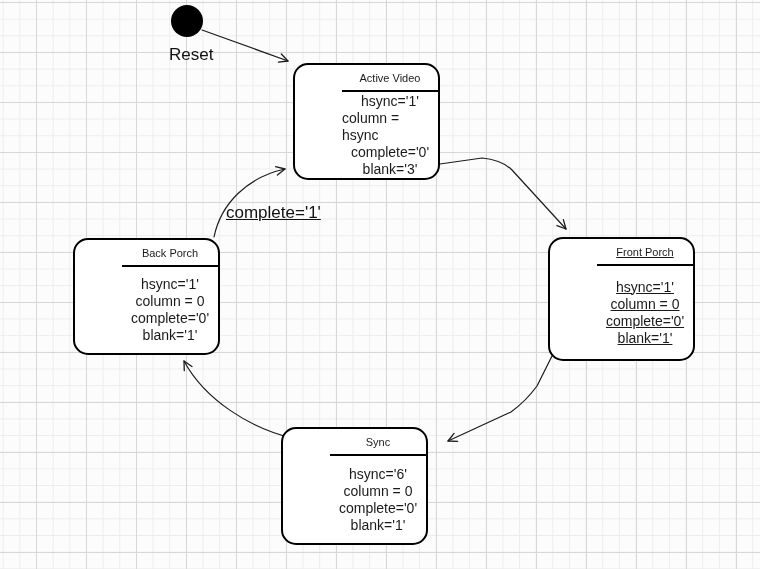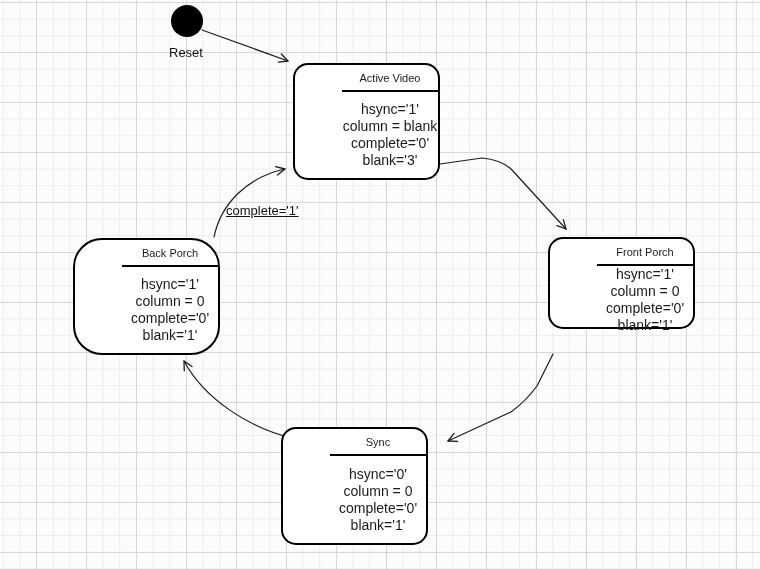--- a/index.html
+++ b/index.html
@@ -42,7 +42,7 @@
   }
   .floating-label {
     position: absolute;
-    font-size: 13px;
+    font-size: 17px;
     color: #111;
     white-space: nowrap;
   }

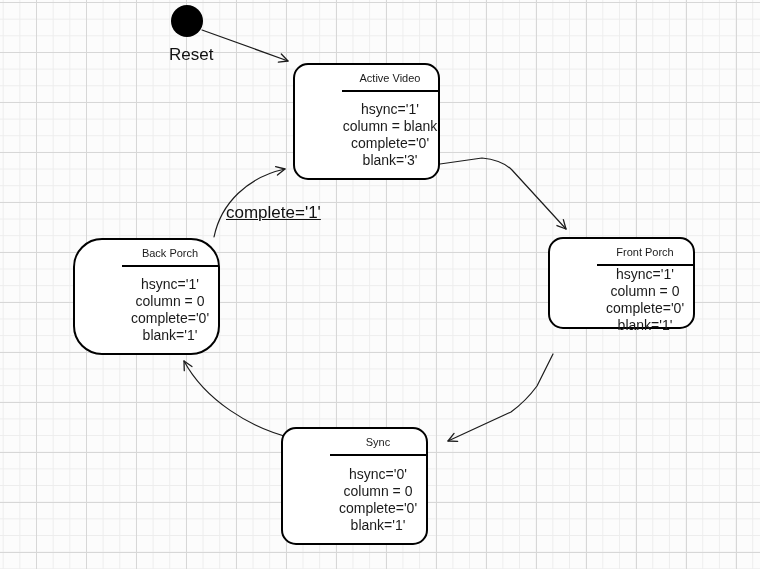--- a/index.html
+++ b/index.html
@@ -104,7 +104,7 @@
     <div class="state-title">Active Video</div>
     <div class="state-body">
       <div>hsync='1'</div>
-      <div>column = blank</div>
+      <div>column = hsync</div>
       <div>complete='0'</div>
       <div>blank='3'</div>
     </div>

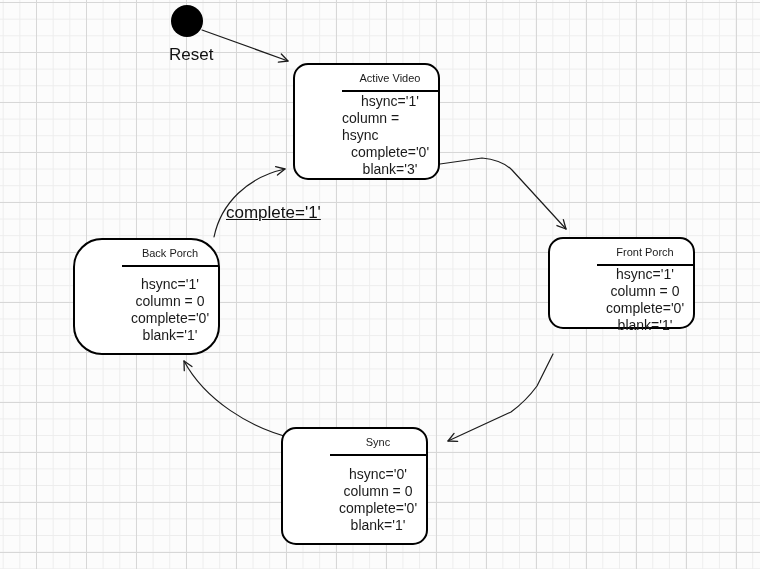--- a/index.html
+++ b/index.html
@@ -130,7 +130,7 @@
     </div>
   </div>
 
-  <div class="state" style="left:73px; top:238px; width:147px; height:117px;border-radius:29px;">
+  <div class="state" style="left:73px; top:238px; width:147px; height:117px;">
     <div class="state-title">Back Porch</div>
     <div class="state-body">
       <div>hsync='1'</div>

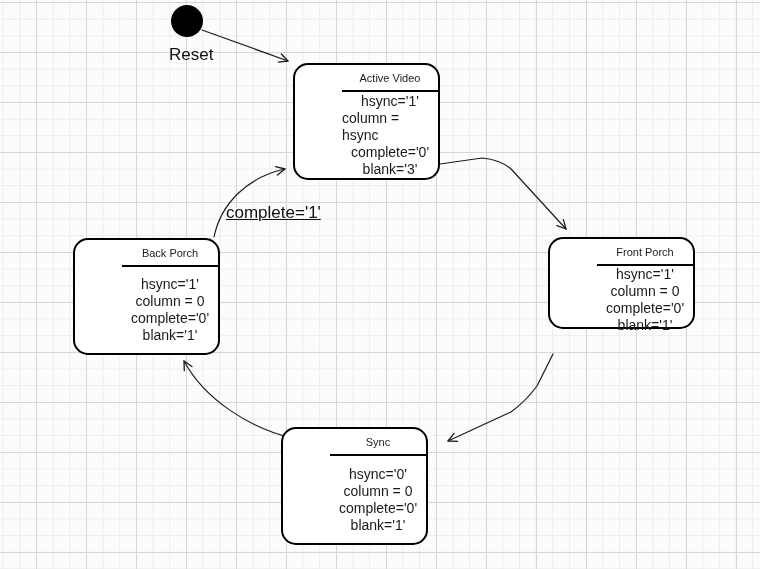--- a/index.html
+++ b/index.html
@@ -110,7 +110,7 @@
     </div>
   </div>
 
-  <div class="state" style="left:548px; top:237px; width:147px; height:92px;">
+  <div class="state" style="left:548px; top:237px; width:147px; height:124px;text-decoration:underline;">
     <div class="state-title">Front Porch</div>
     <div class="state-body">
       <div>hsync='1'</div>

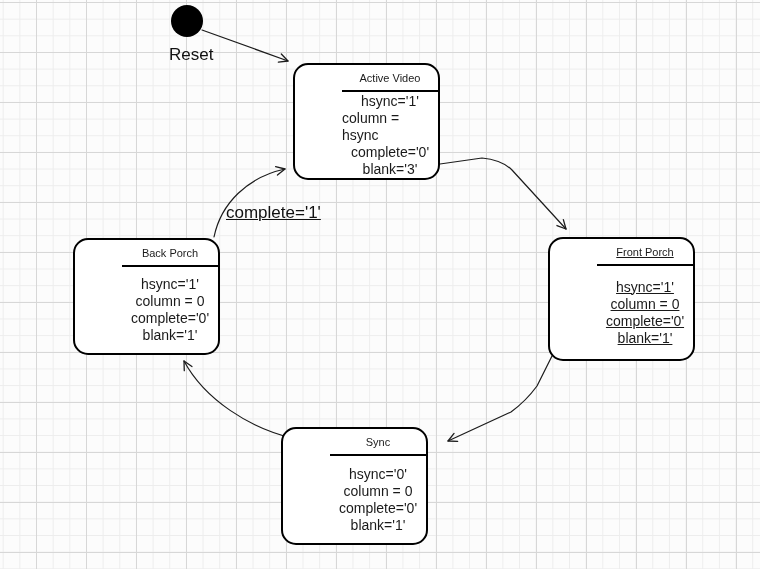--- a/index.html
+++ b/index.html
@@ -123,7 +123,7 @@
   <div class="state" style="left:281px; top:427px; width:147px; height:118px;">
     <div class="state-title">Sync</div>
     <div class="state-body">
-      <div>hsync='0'</div>
+      <div>hsync='6'</div>
       <div>column = 0</div>
       <div>complete='0'</div>
       <div>blank='1'</div>

